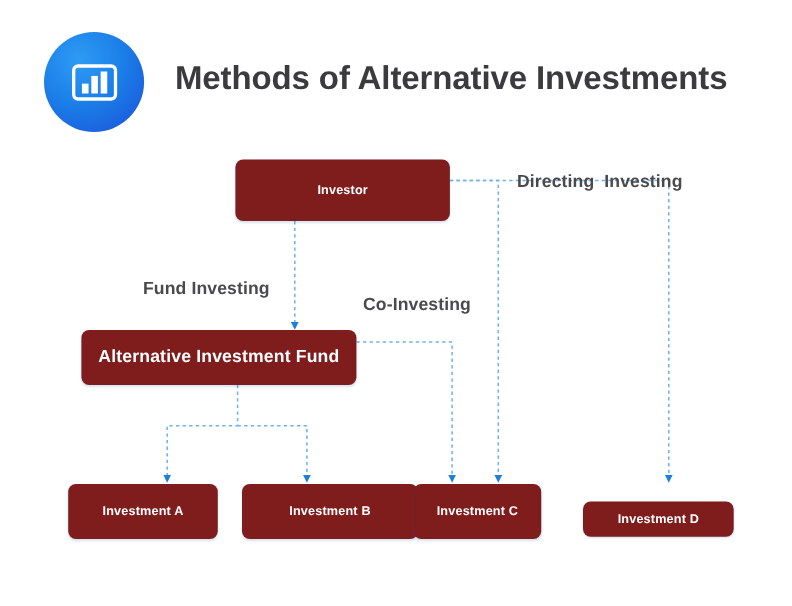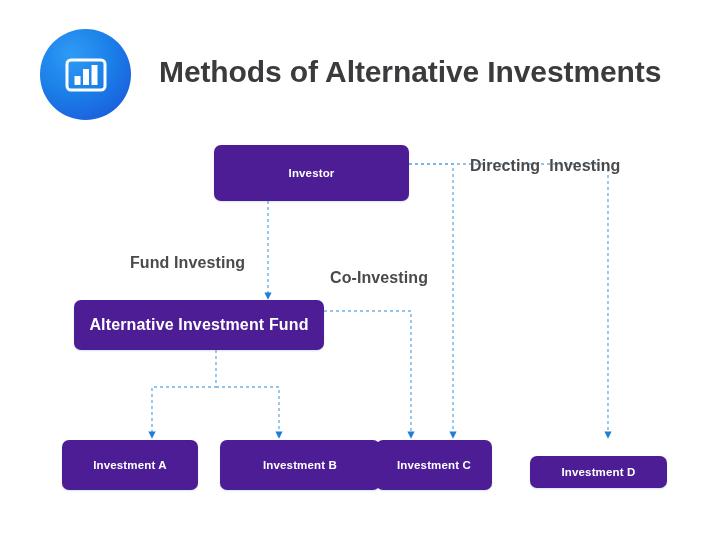--- a/index.html
+++ b/index.html
@@ -47,7 +47,7 @@
   
   .node {
     position: absolute;
-    background: #4c1d95;
+    background: #7f1d1d;
     border-radius: 7px;
     display: flex;
     align-items: center;

